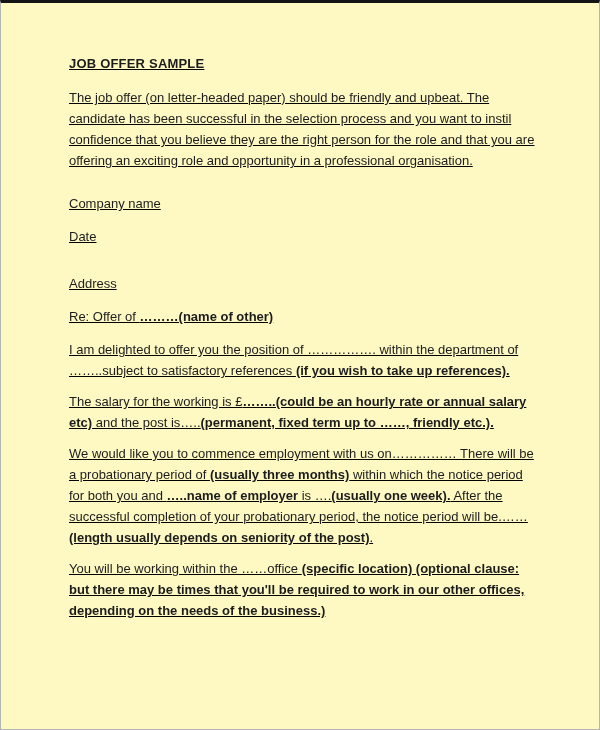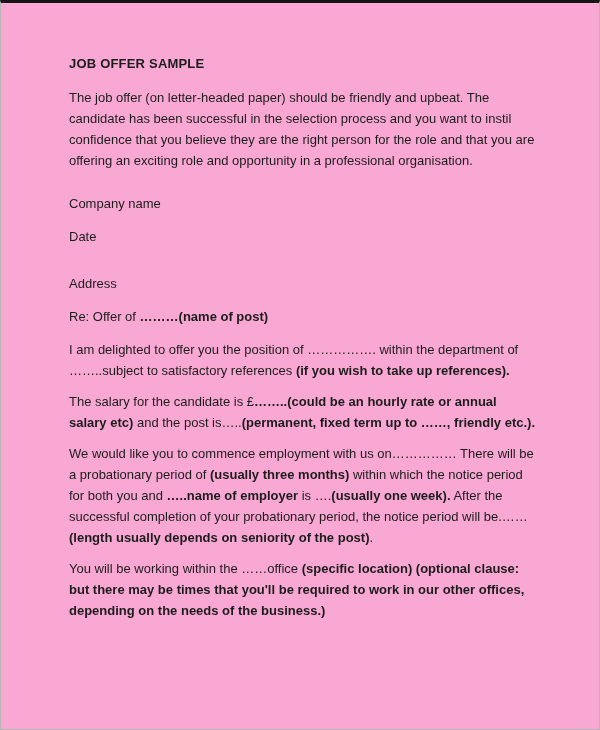--- a/index.html
+++ b/index.html
@@ -11,12 +11,13 @@
     width: 600px;
     height: 730px;
     box-sizing: border-box;
-    background: #f9a8d4;
+    background: #fef9c3;
     border-left: 1px solid #b5b5b5;
     border-right: 1px solid #b5b5b5;
     border-bottom: 1px solid #b5b5b5;
     border-top: 3px solid #141414;
     overflow: hidden;
+    text-decoration: underline;
   }
   .content {
     padding: 50px 62px 0 68px;

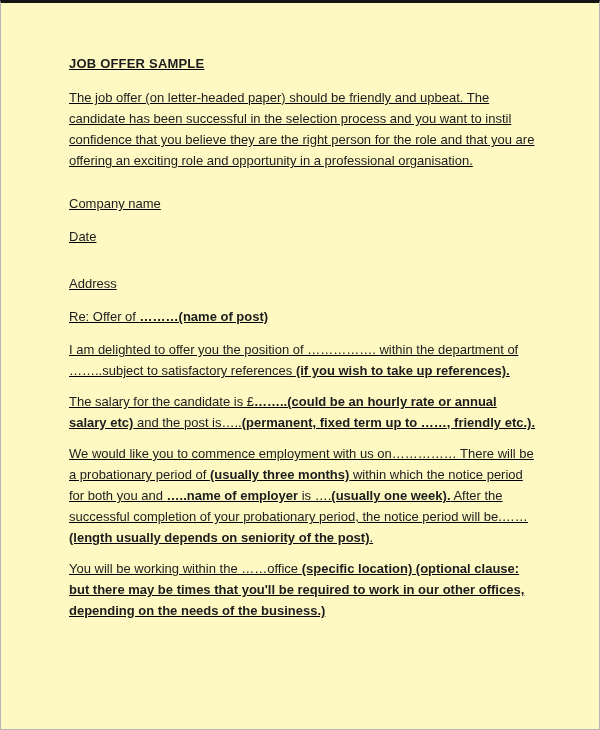--- a/index.html
+++ b/index.html
@@ -59,7 +59,7 @@
     <p class="para mb-md">Address</p>
 
 
-    <p class="para mb-md"><span>Re: Offer of </span><b>………(name of post)</b></p>
+    <p class="para mb-md"><span>Re: Offer of </span><b>………(name of other)</b></p>
 
     <p class="para"><span>I am delighted to offer you the position of ……………. within the department of ……..subject to satisfactory references </span><b>(if you wish to take up references).</b></p>
 

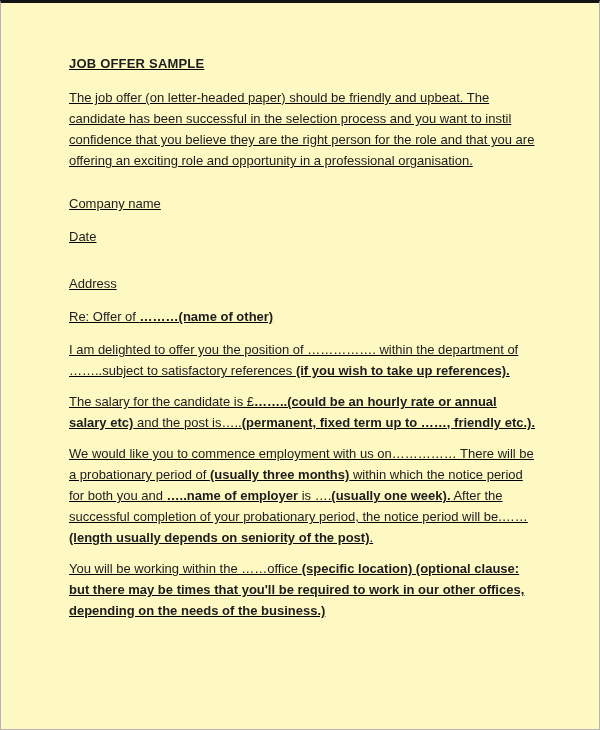--- a/index.html
+++ b/index.html
@@ -63,7 +63,7 @@
 
     <p class="para"><span>I am delighted to offer you the position of ……………. within the department of ……..subject to satisfactory references </span><b>(if you wish to take up references).</b></p>
 
-    <p class="para"><span>The salary for the candidate is £</span><b>……..(could be an hourly rate or annual salary etc)</b><span> and the post is…..</span><b>(permanent, fixed term up to ……, friendly etc.).</b></p>
+    <p class="para"><span>The salary for the working is £</span><b>……..(could be an hourly rate or annual salary etc)</b><span> and the post is…..</span><b>(permanent, fixed term up to ……, friendly etc.).</b></p>
 
     <p class="para"><span>We would like you to commence employment with us on……………  There will be a probationary period of </span><b>(usually three months)</b><span> within which the notice period for both you and </span><b>…..name of employer</b><span> is ….</span><b>(usually one week).</b><span>  After the successful completion of your probationary period, the notice period will be.……</span><b>(length usually depends on seniority of the post)</b><span>.</span></p>
 

